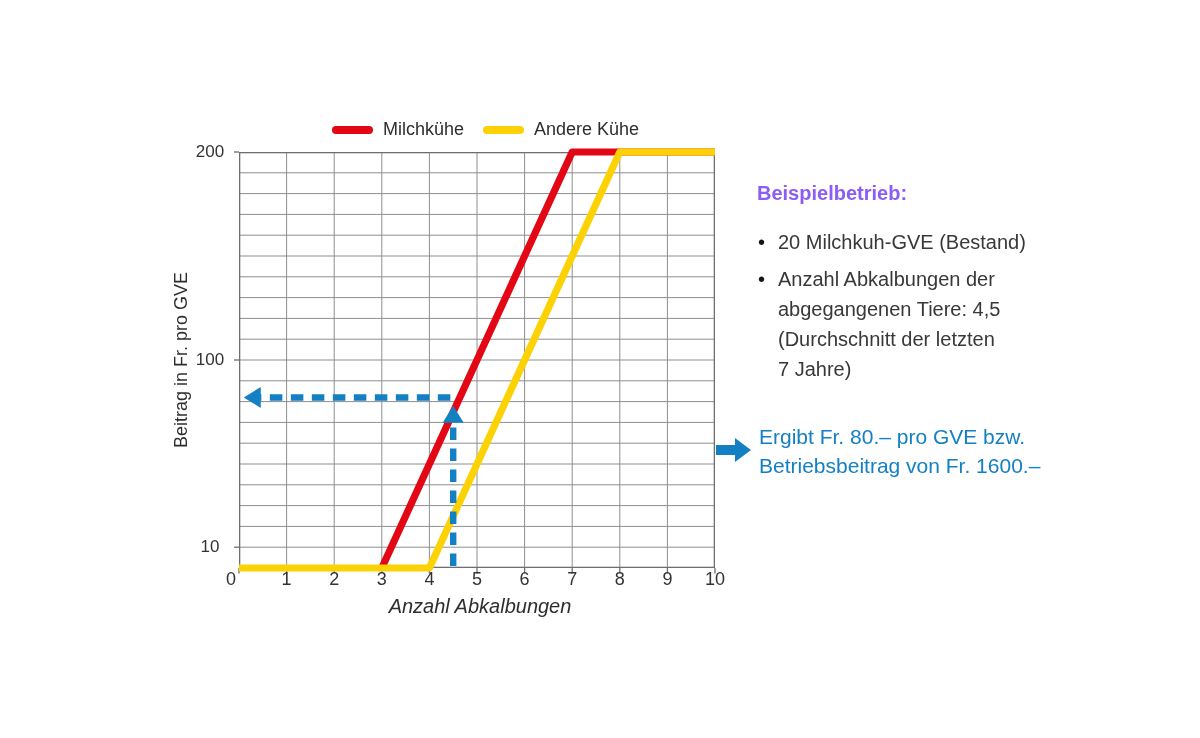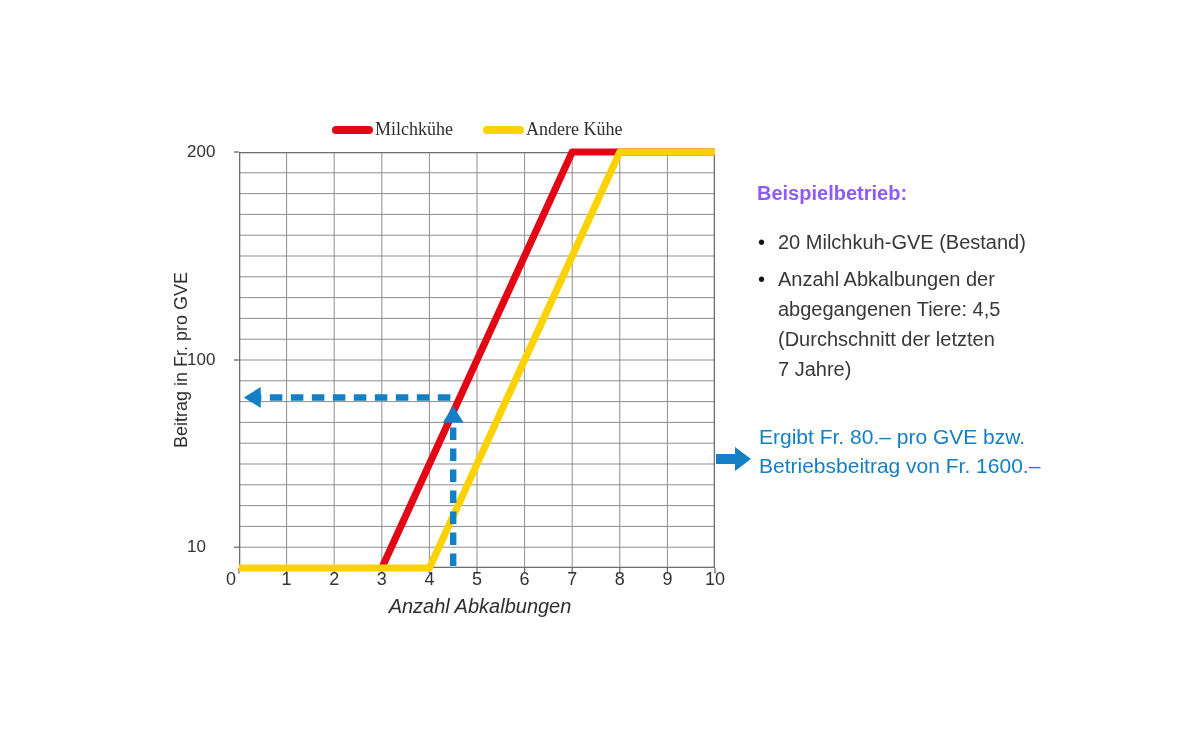--- a/index.html
+++ b/index.html
@@ -8,7 +8,7 @@
     font-family:"Liberation Sans", sans-serif;color:#383838;overflow:hidden;
   }
   
-  .legend-item{position:absolute;top:119px;height:21px;display:flex;align-items:center;gap:2px;font-family:Liberation Serif, serif;}
+  .legend-item{position:absolute;top:119px;height:21px;display:flex;align-items:center;gap:10px;}
   .legend-item .swatch{width:41px;height:8px;border-radius:4px;background:#ccc;flex:0 0 auto;}
   .legend-label{font-size:18px;color:#2e2e2e;white-space:nowrap;}
   #legend-item-0{left:332px;}

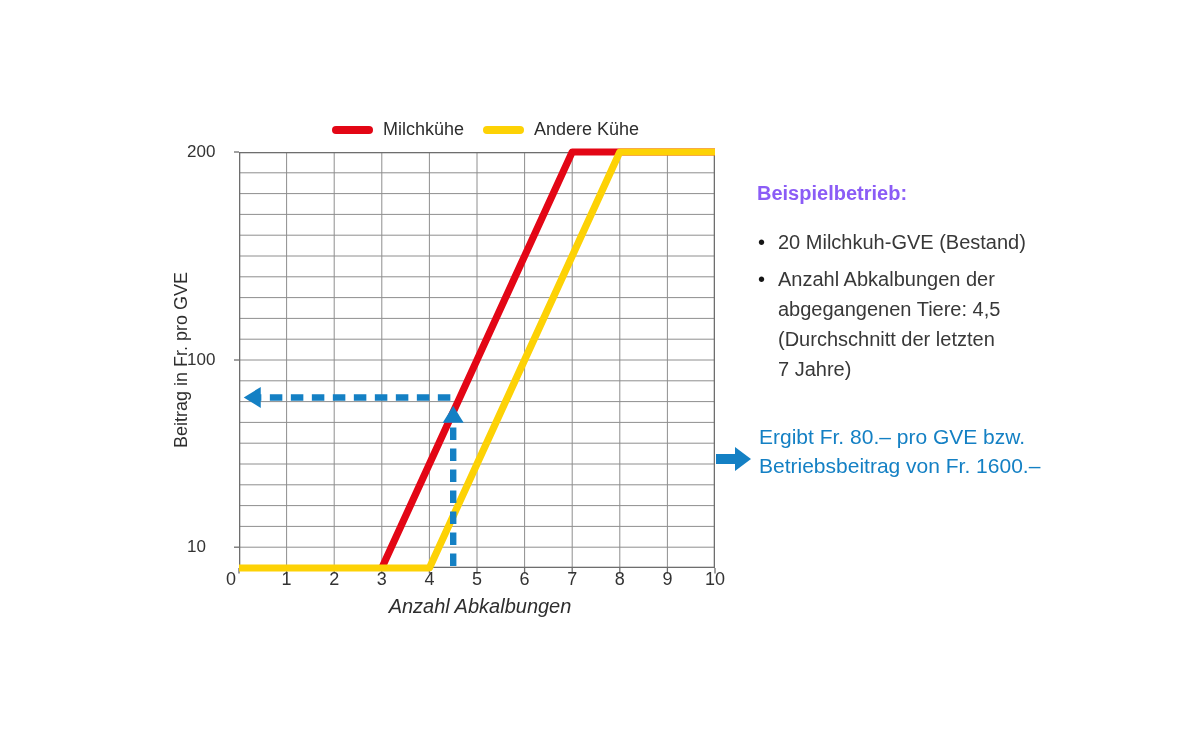--- a/index.html
+++ b/index.html
@@ -17,7 +17,7 @@
   #plot{position:absolute;left:239px;top:152px;width:476px;height:416px;overflow:visible;}
   
   .xtick{position:absolute;width:40px;text-align:center;font-size:18px;color:#333;}
-  .ytick{position:absolute;width:46px;text-align:left;font-size:17px;color:#333;}
+  .ytick{position:absolute;width:46px;text-align:center;font-size:17px;color:#333;}
   .axis-title-x{
     position:absolute;left:480px;top:595px;transform:translateX(-50%);
     font-size:20px;color:#2e2e2e;white-space:nowrap;font-style:italic;

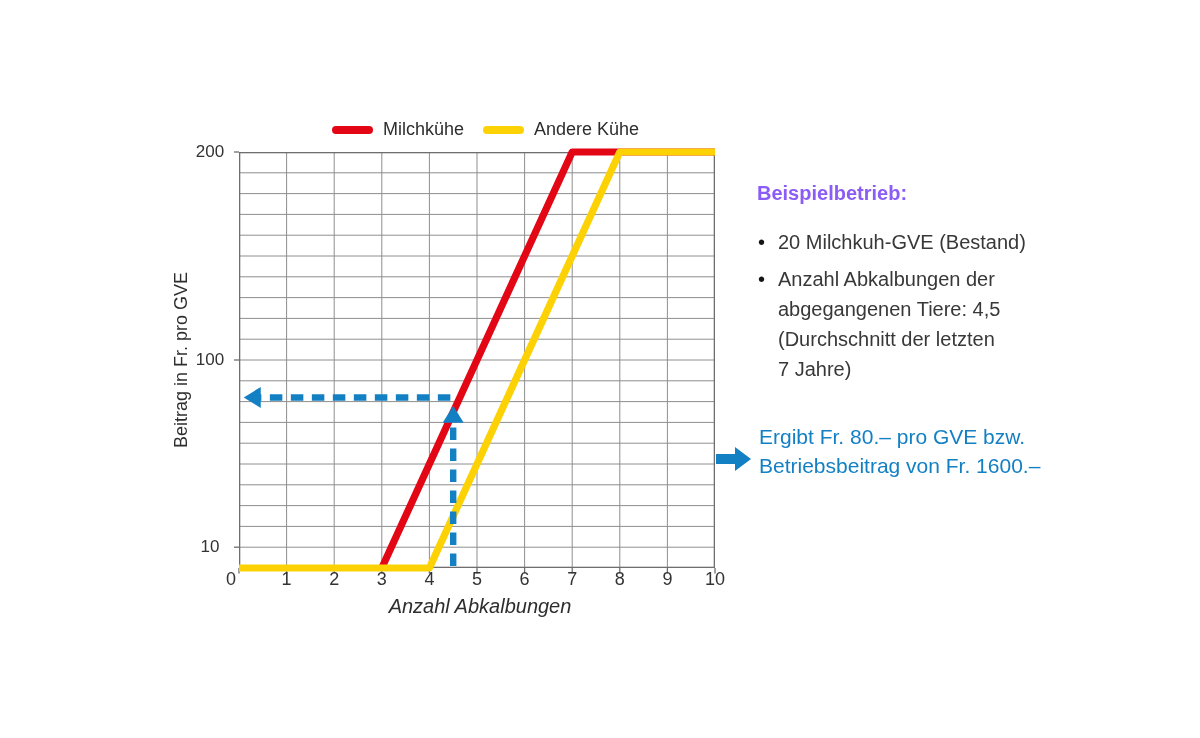--- a/index.html
+++ b/index.html
@@ -38,7 +38,7 @@
   .panel-bullets li::before{
     content:"\2022";position:absolute;left:1px;top:0;font-size:20px;color:#151515;
   }
-  .note{position:absolute;left:716px;top:422px;display:flex;align-items:center;}
+  .note{position:absolute;left:716px;top:422px;display:flex;align-items:flex-start;}
   .note-arrow{flex:0 0 auto;margin-top:15px;}
   .note-text{margin-left:7px;font-size:21px;line-height:29px;color:#1480c4;white-space:pre-line;}
 </style>

